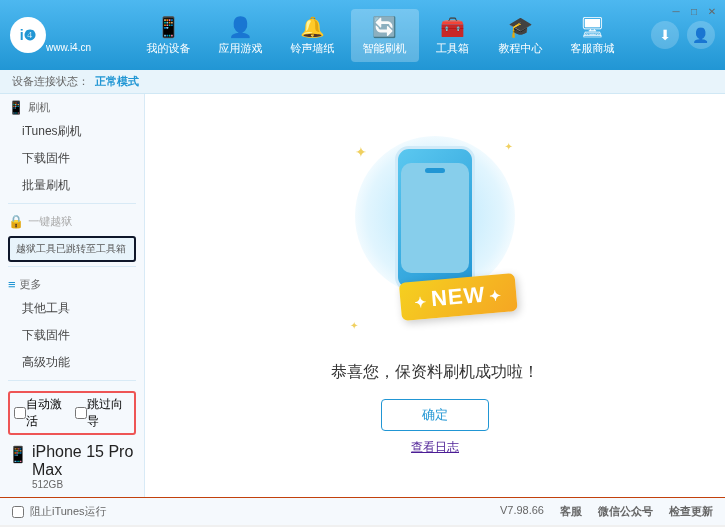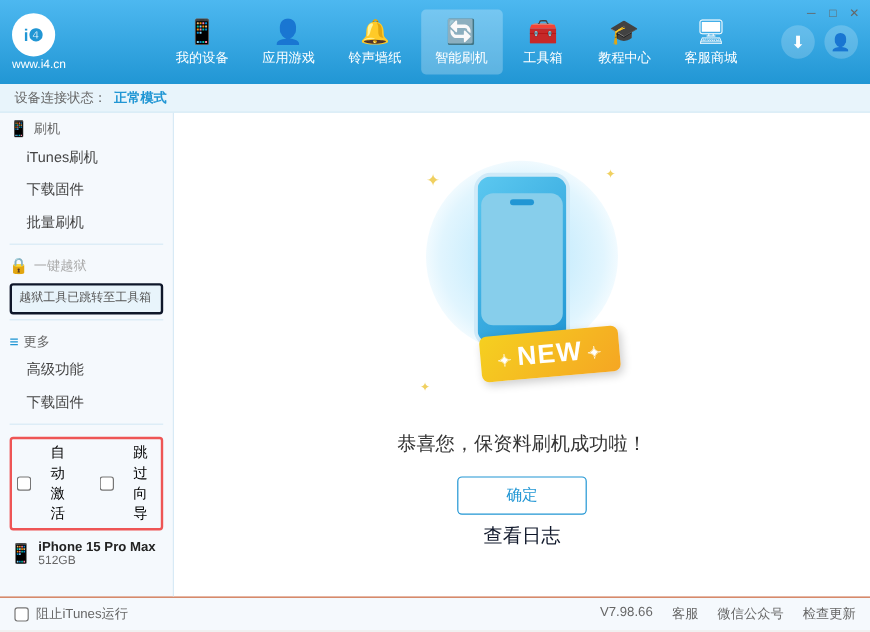--- a/index.html
+++ b/index.html
@@ -16,8 +16,8 @@
     }
     .logo-area {
       display: flex;
-      flex-direction: column;
-      align-items: flex-start;
+      flex-direction: row;
+      align-items: flex-end;
       width: 90px;
       margin-right: 10px;
     }

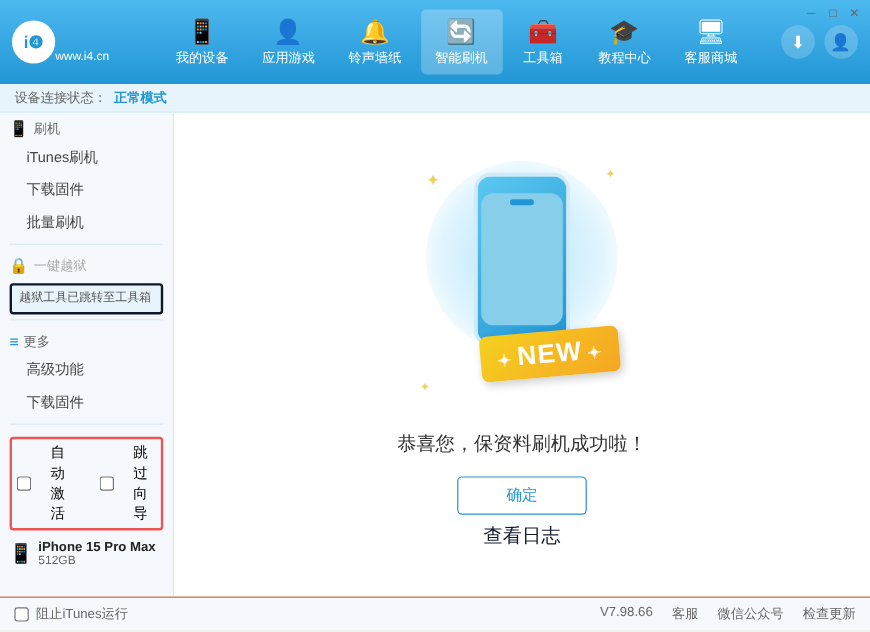--- a/index.html
+++ b/index.html
@@ -371,6 +371,9 @@
       <span>更多</span>
     </div>
     <div class="sidebar-item">
+      <span>其他工具</span>
+    </div>
+    <div class="sidebar-item">
       <span>高级功能</span>
     </div>
     <div class="sidebar-item">

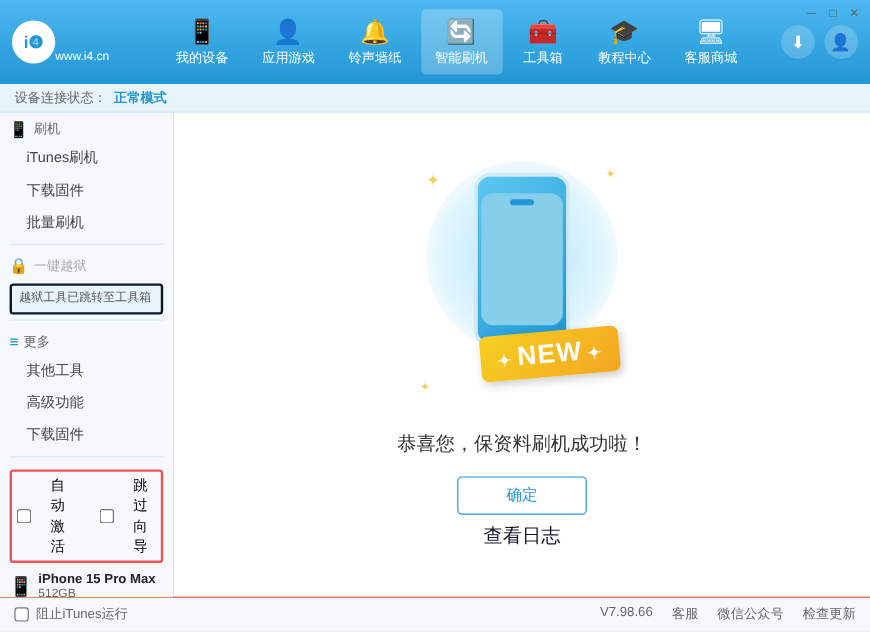--- a/index.html
+++ b/index.html
@@ -374,10 +374,10 @@
       <span>其他工具</span>
     </div>
     <div class="sidebar-item">
+      <span>下载固件</span>
+    </div>
+    <div class="sidebar-item">
       <span>高级功能</span>
-    </div>
-    <div class="sidebar-item">
-      <span>下载固件</span>
     </div>
 
     <div class="sidebar-divider"></div>

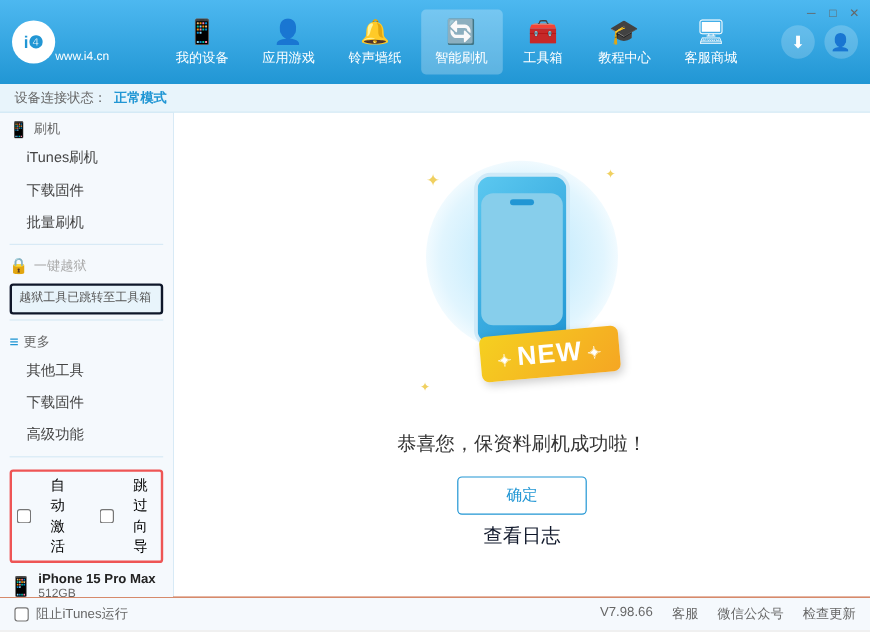--- a/index.html
+++ b/index.html
@@ -136,7 +136,7 @@
       padding: 6px 8px 4px;
     }
     .sidebar-checkbox-row {
-      display: flex; align-items: center; gap: 16px;
+      display: flex; align-items: center; gap: 0;
       padding: 3px 0;
       border: 2px solid #e55;
       border-radius: 3px;

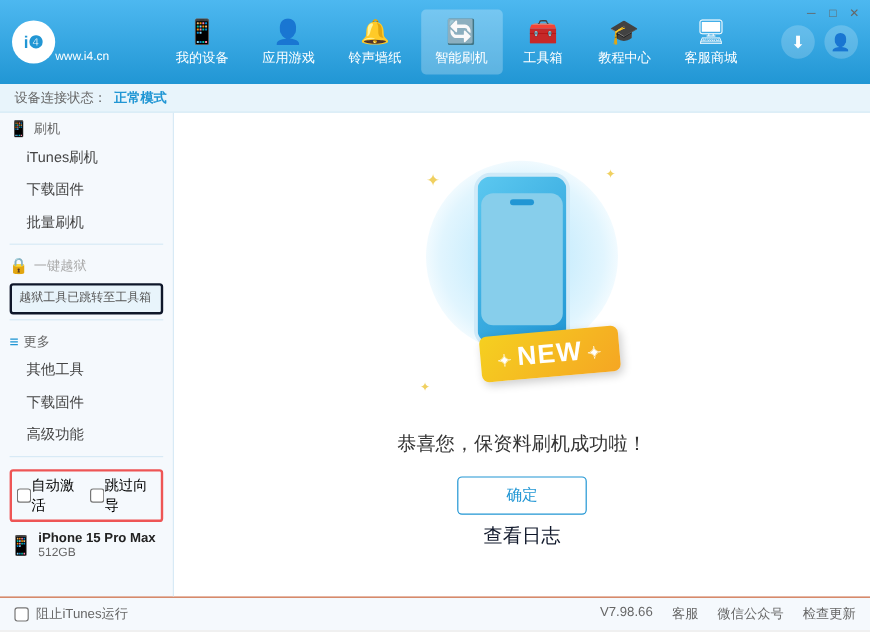--- a/index.html
+++ b/index.html
@@ -148,7 +148,7 @@
       padding: 4px 0;
     }
     .device-icon { font-size: 16px; color: #2196d4; margin-top: 2px; }
-    .device-info .device-name { font-size: 11px; font-weight: bold; color: #222; }
+    .device-info .device-name { font-size: 16px; font-weight: normal; color: #222; }
     .device-info .device-storage { font-size: 10px; color: #666; }
 
     

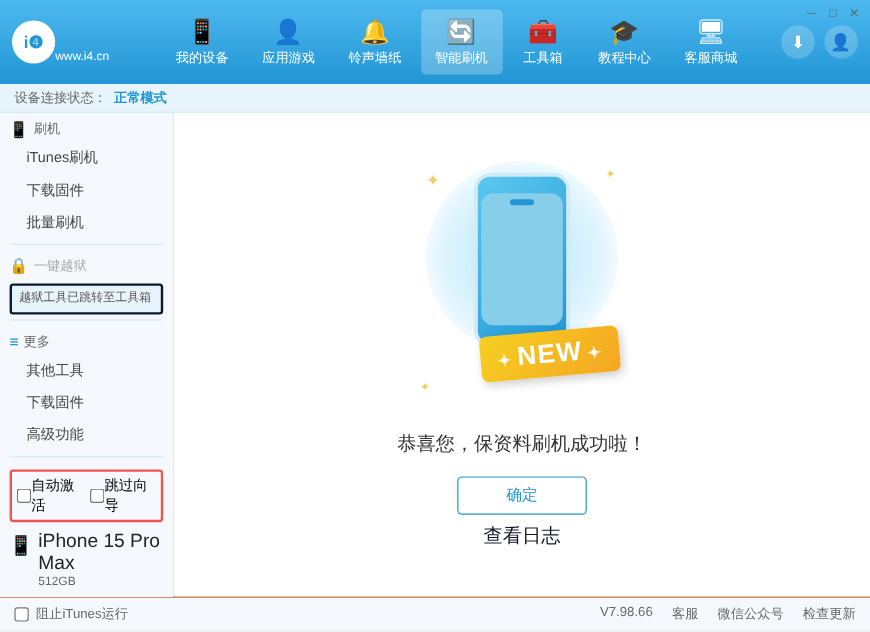--- a/index.html
+++ b/index.html
@@ -255,9 +255,10 @@
       background: white;
     }
     .log-link {
-      font-size: 16px;
-      color: #0f172a;
+      font-size: 12px;
+      color: #4c1d95;
       cursor: pointer;
+      text-decoration: underline;
     }
 
     

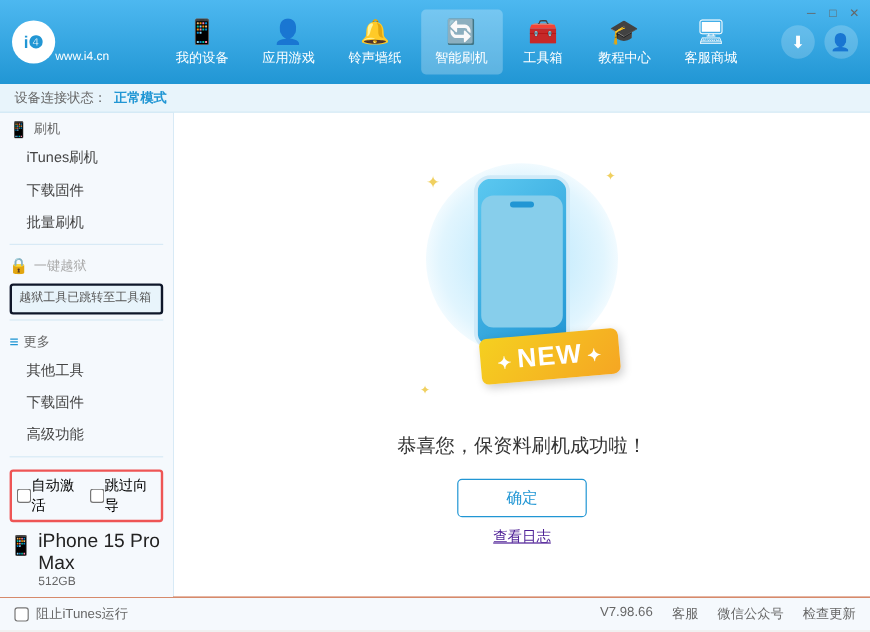--- a/index.html
+++ b/index.html
@@ -276,7 +276,7 @@
     .footer-checkbox { width: 12px; height: 12px; }
     .footer-center { flex: 1; display: flex; justify-content: center; gap: 20px; }
     .footer-right { display: flex; gap: 16px; }
-    .footer-link { cursor: pointer; color: #666; }
+    .footer-link { cursor: pointer; color: #666; font-weight: bold; }
   </style>
 </head>
 <body>

